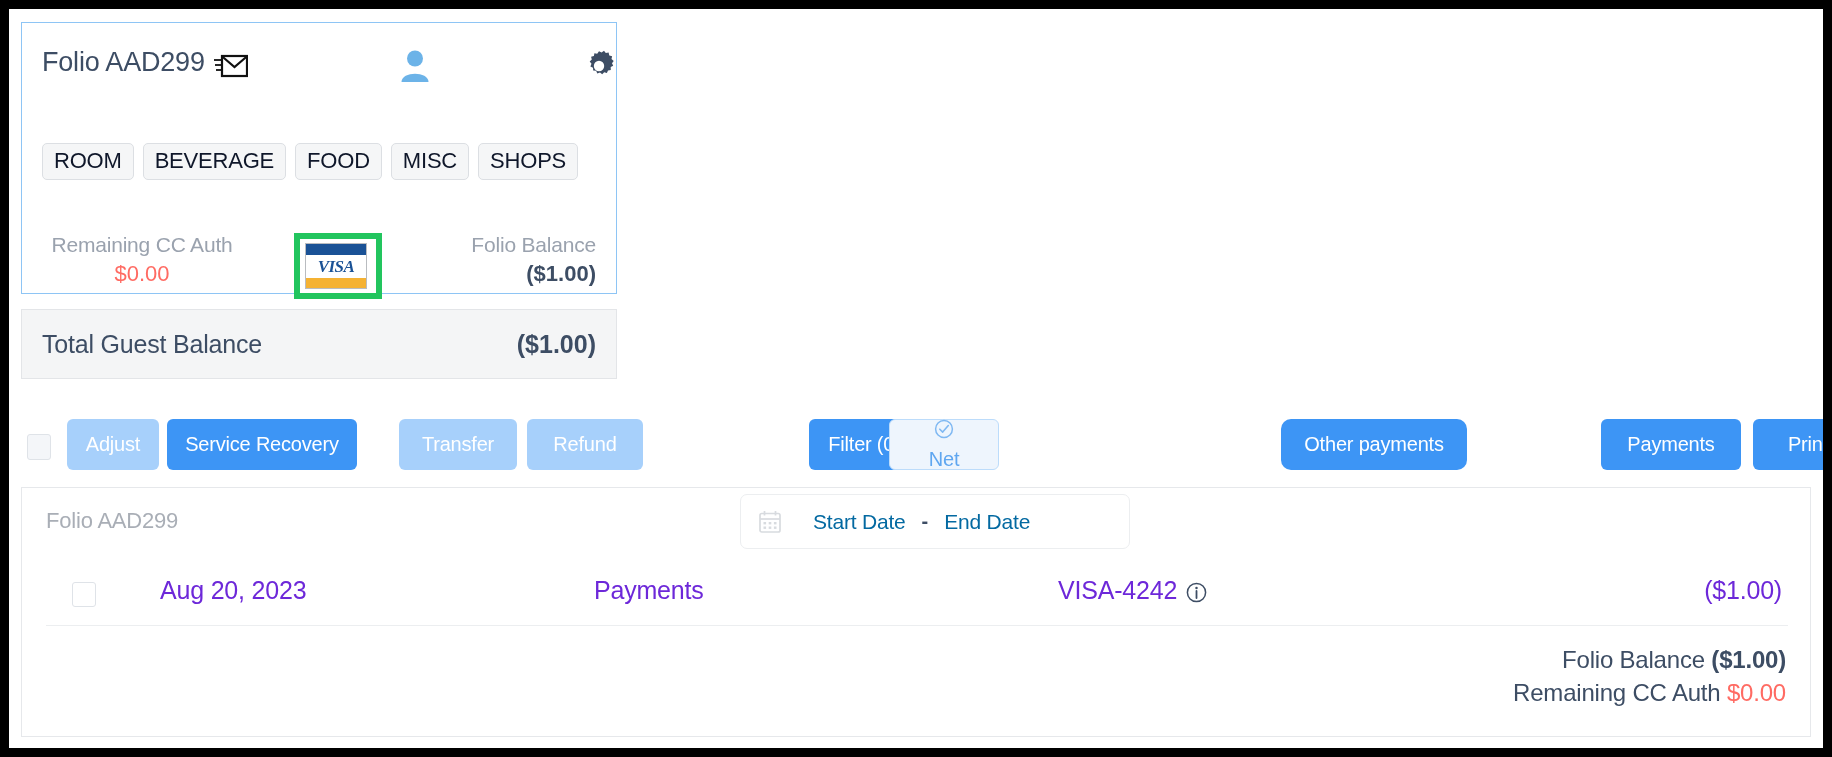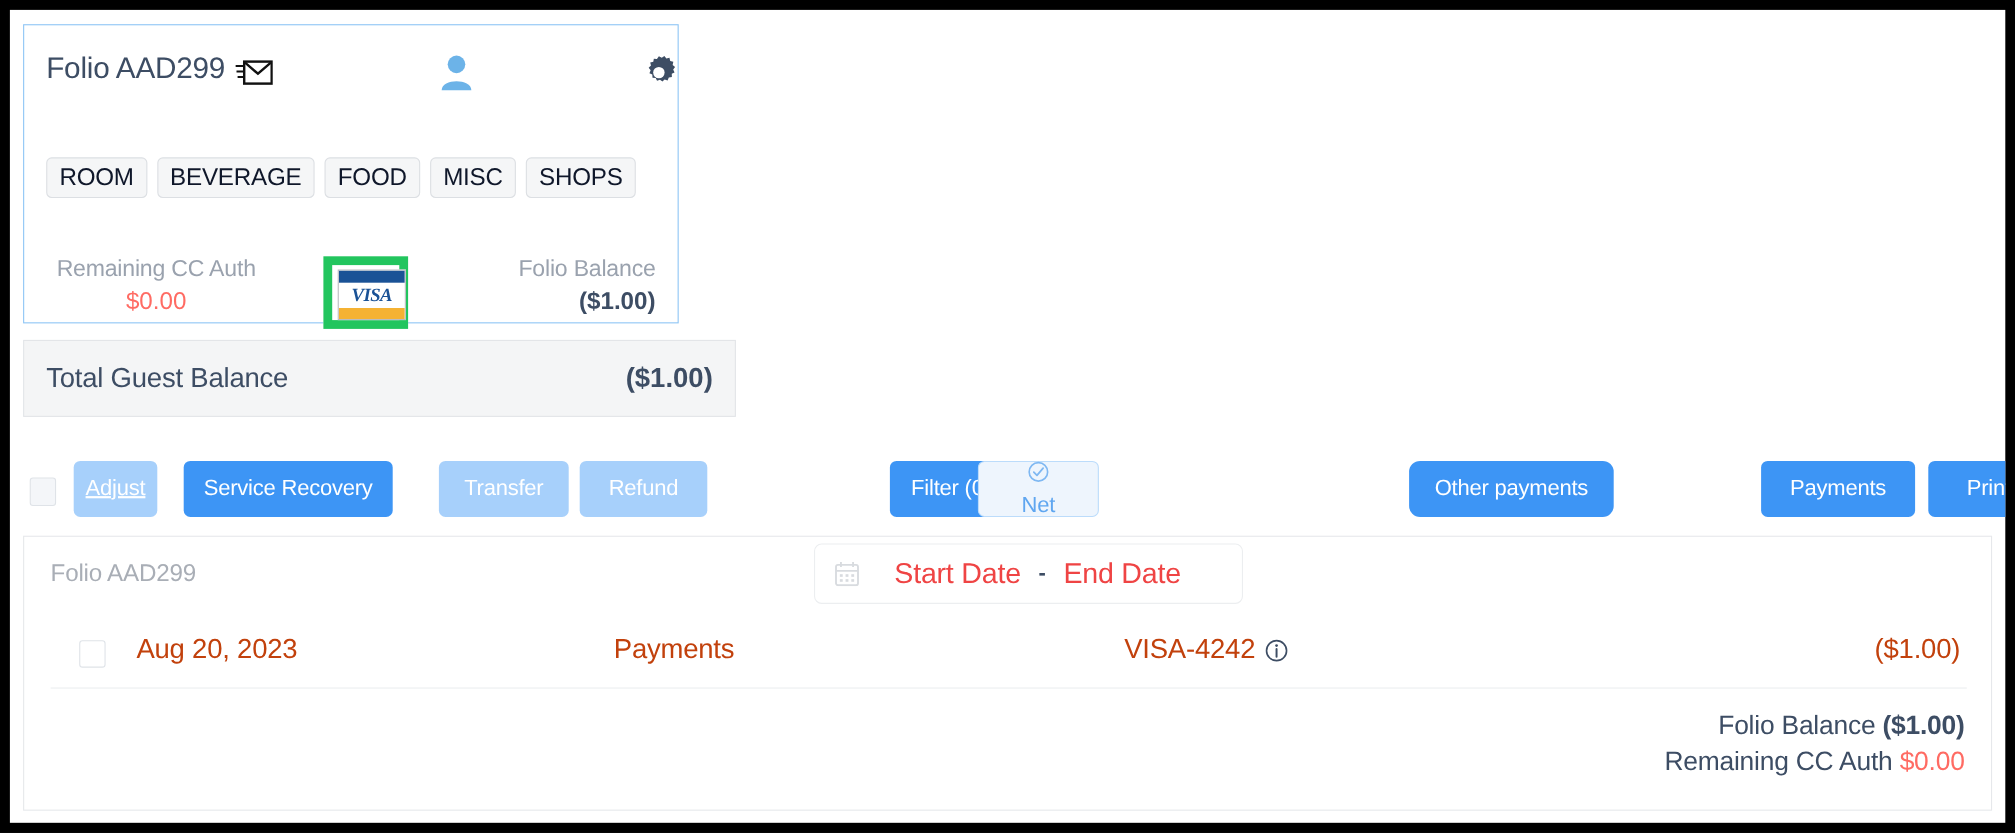--- a/index.html
+++ b/index.html
@@ -129,8 +129,8 @@
   #visa-highlight {
     position: absolute;
     left: 272px; top: 210px;
-    width: 77px; height: 66px;
-    border: 8px solid #22c55e;
+    width: 88px; height: 66px;
+    border: 6px solid #22c55e;
     background: #fff;
   }
   #visa-card {

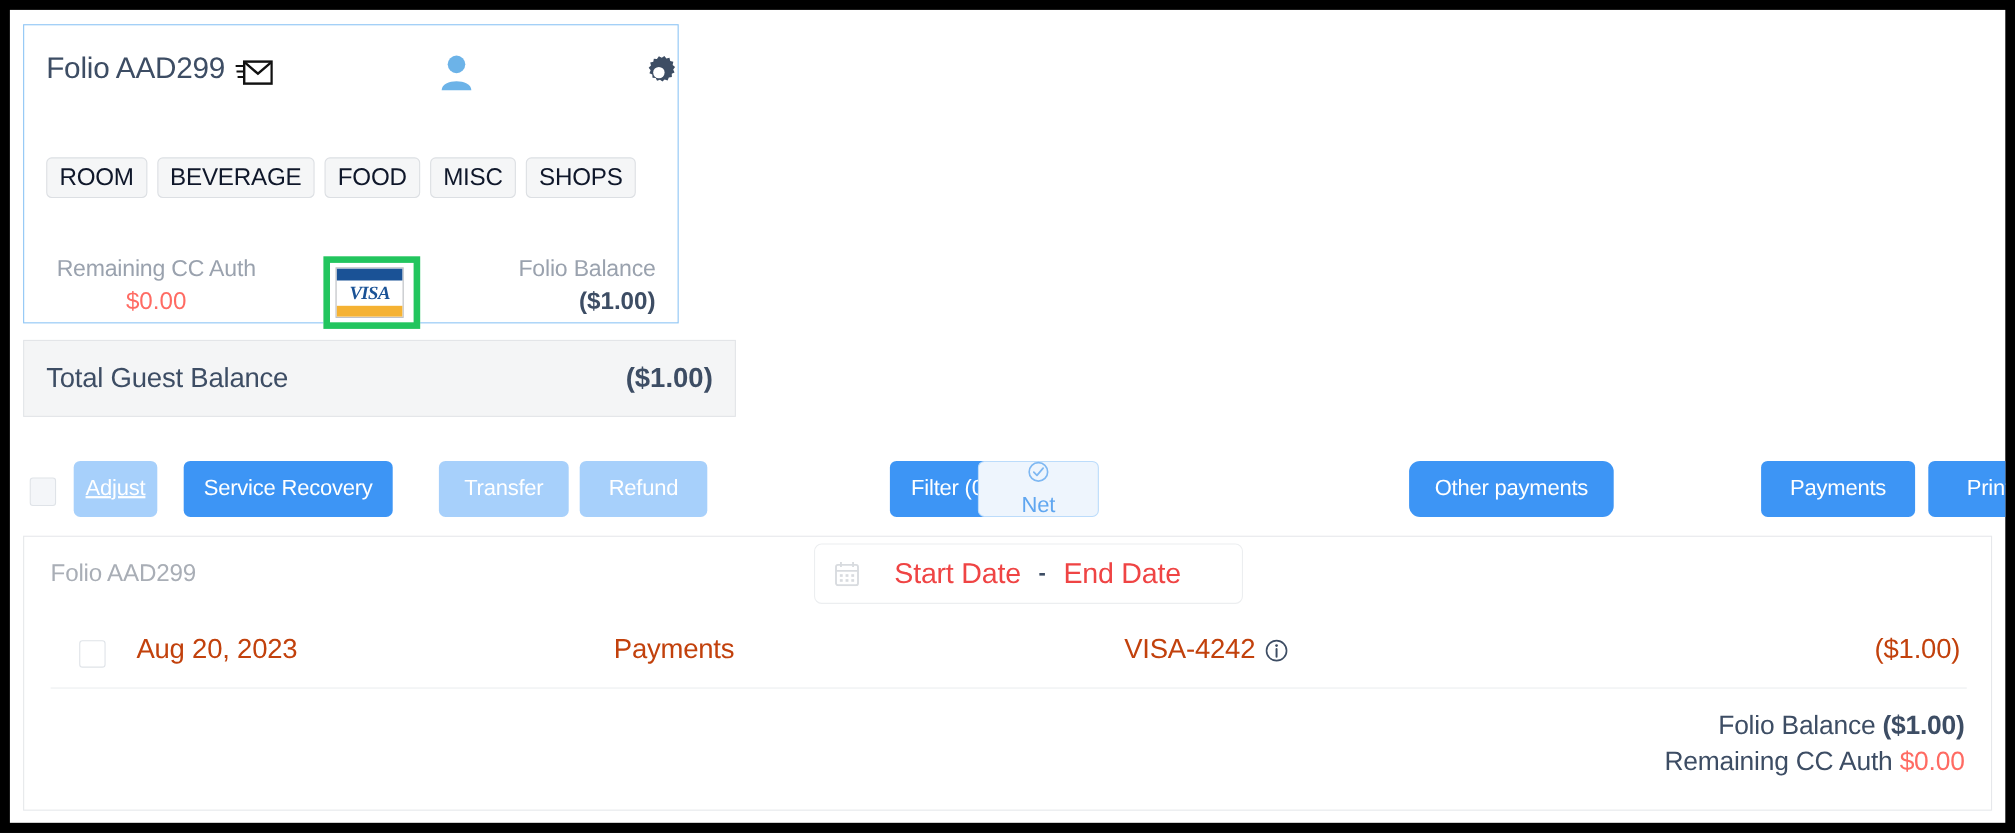--- a/index.html
+++ b/index.html
@@ -168,7 +168,7 @@
   #total-bar {
     position: absolute;
     left: 12px; top: 300px;
-    width: 648px; height: 70px;
+    width: 596px; height: 70px;
     background: #f4f5f6;
     border: 1px solid #e3e5e8;
     display: flex;

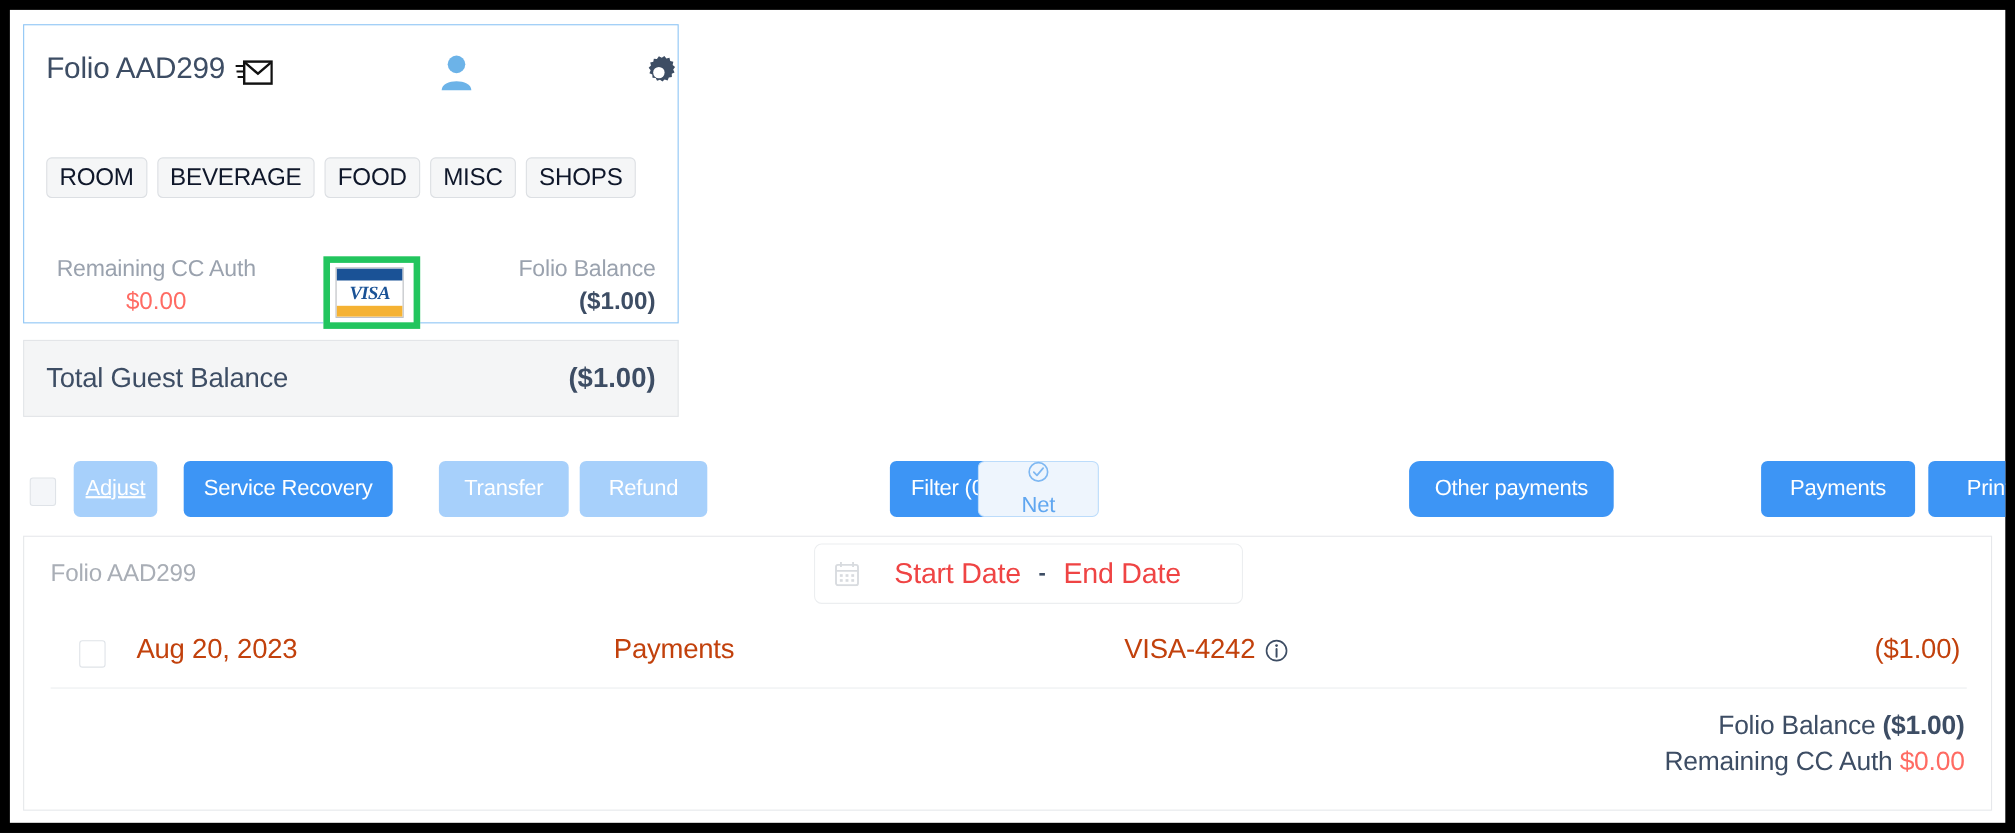--- a/index.html
+++ b/index.html
@@ -226,7 +226,7 @@
     gap: 9px;
   }
 
-  #btn-adjust        { left: 58px;   width: 76px; text-decoration: underline; }
+  #btn-adjust        { left: 58px;   width: 92px; }
   #btn-service       { left: 158px;  width: 190px; }
   #btn-transfer      { left: 390px;  width: 118px; }
   #btn-refund        { left: 518px;  width: 116px; }

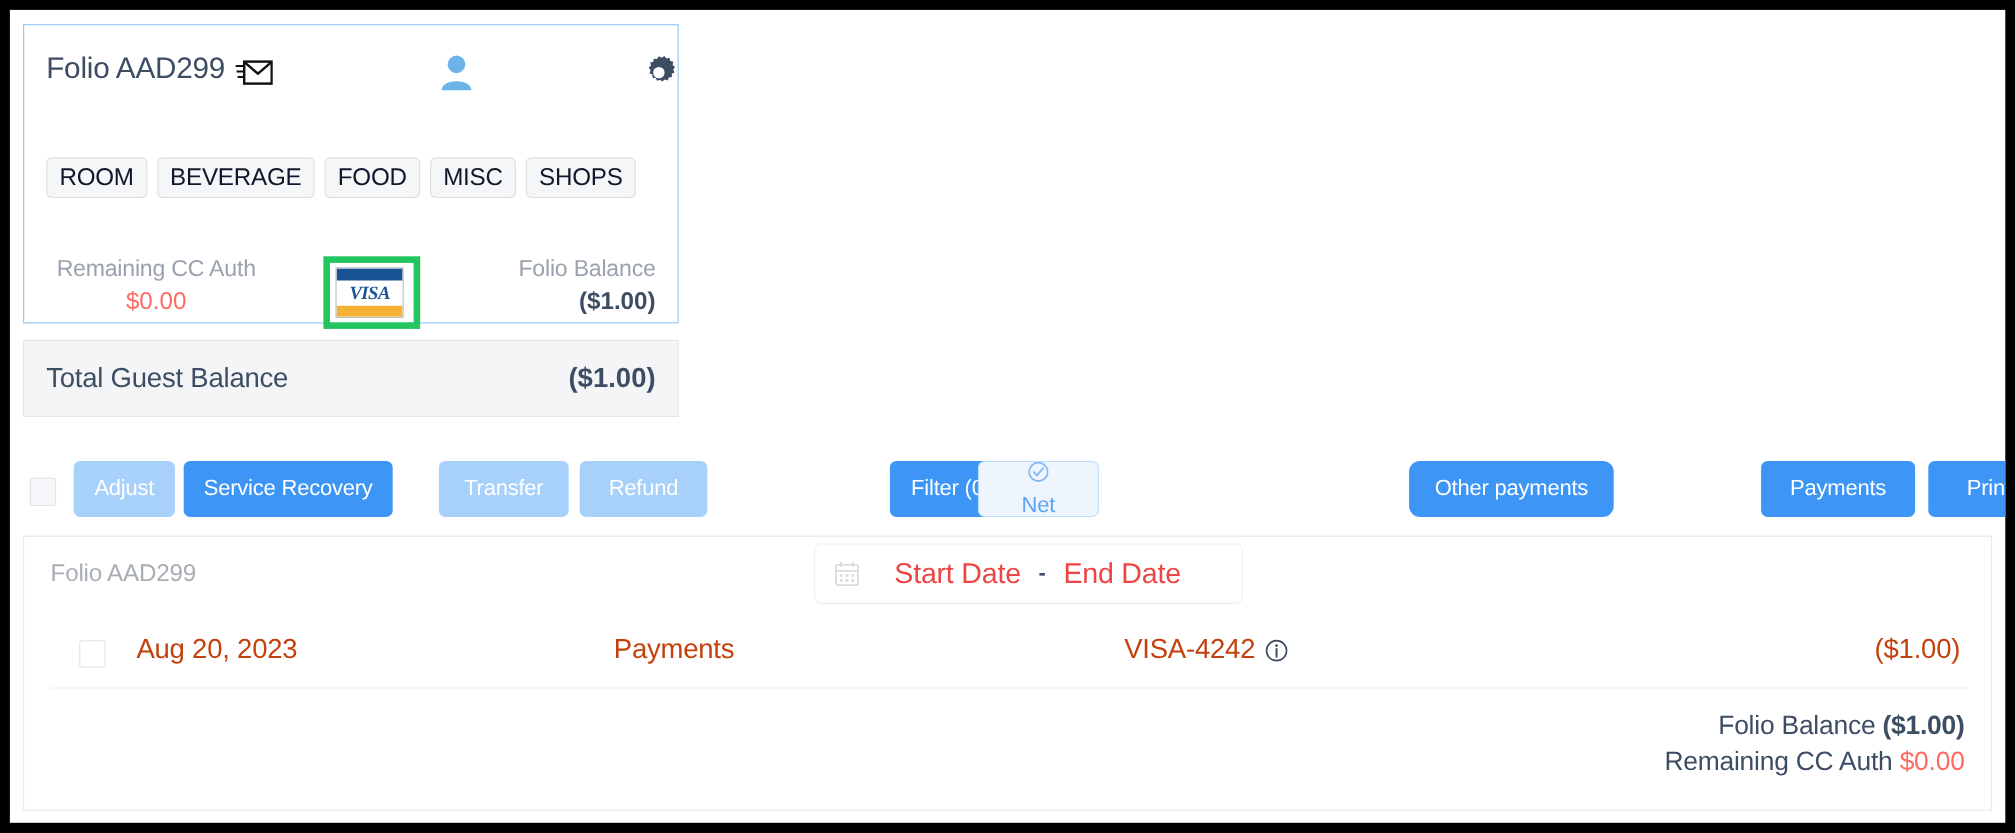--- a/index.html
+++ b/index.html
@@ -269,8 +269,8 @@
   }
   .calendar-icon { width: 22px; height: 23px; flex: none; }
   .date-ph {
-    font-size: 26px;
-    color: #ef4444;
+    font-size: 21px;
+    color: #0369a1;
     letter-spacing: -0.2px;
   }
   #start-date-field { margin-left: 32px; }

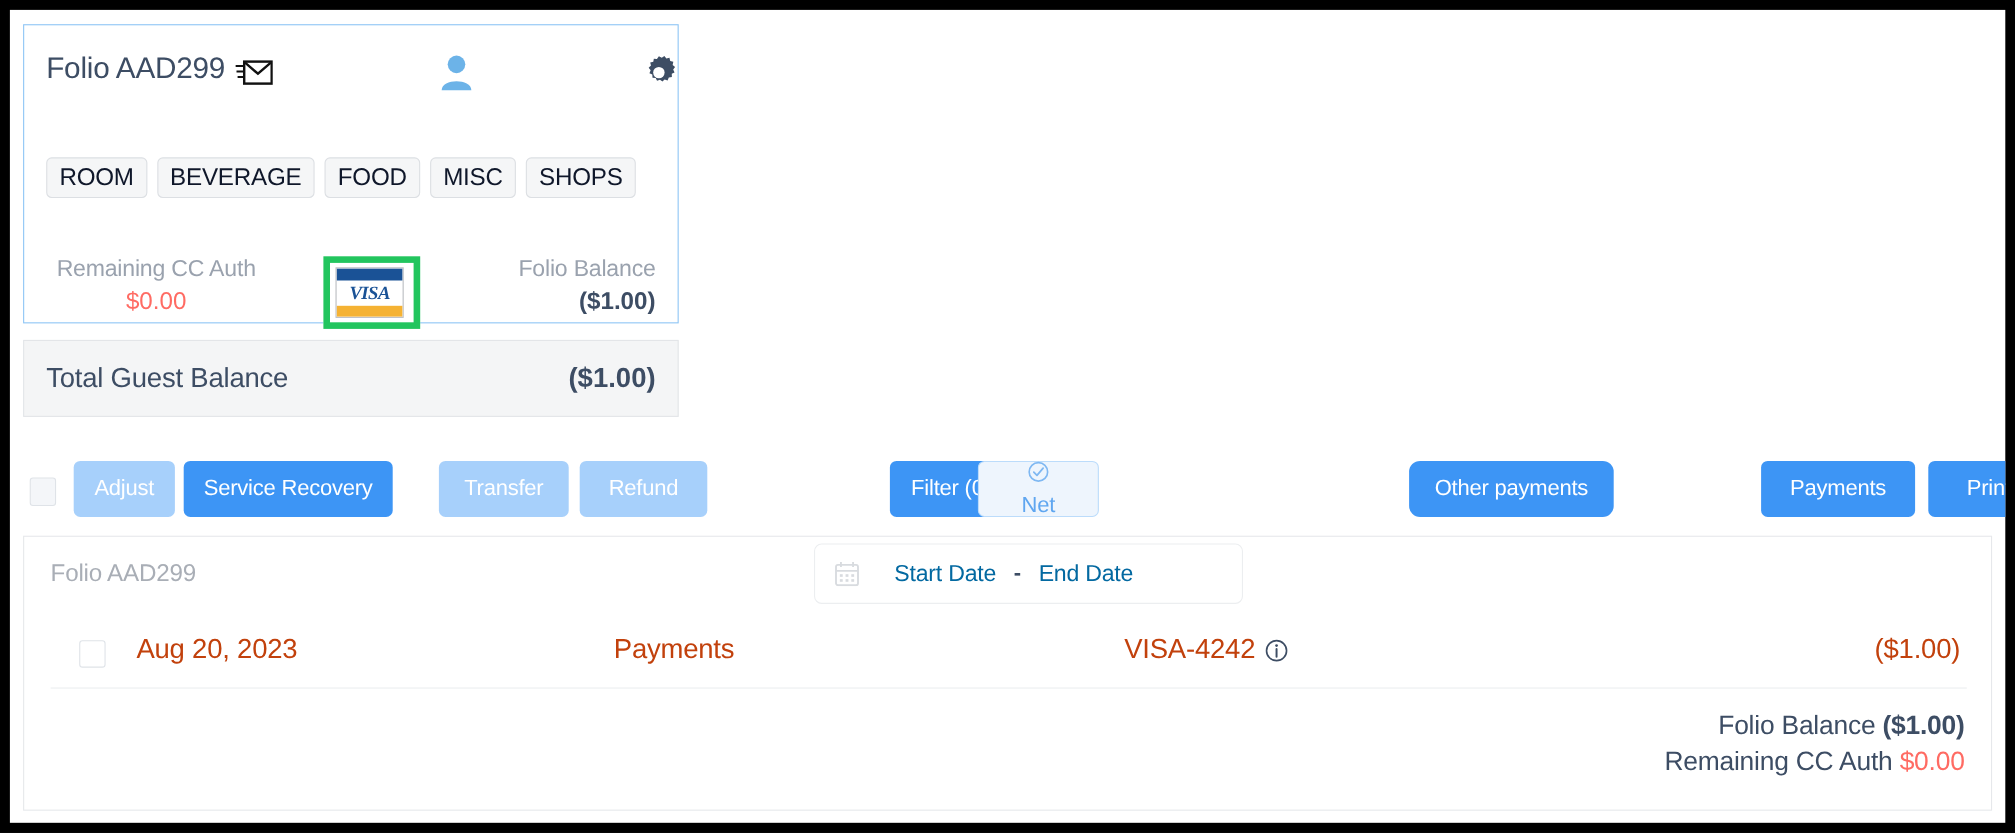--- a/index.html
+++ b/index.html
@@ -300,9 +300,10 @@
     position: absolute;
     top: 10px;
     font-size: 25px;
-    color: #c2410c;
-    letter-spacing: -0.2px;
-    white-space: nowrap;
+    color: #6d28d9;
+    letter-spacing: -0.2px;
+    white-space: nowrap;
+    margin-left: 36px;
   }
   #cell-date   { left: 78px; }
   #cell-type   { left: 512px; }

